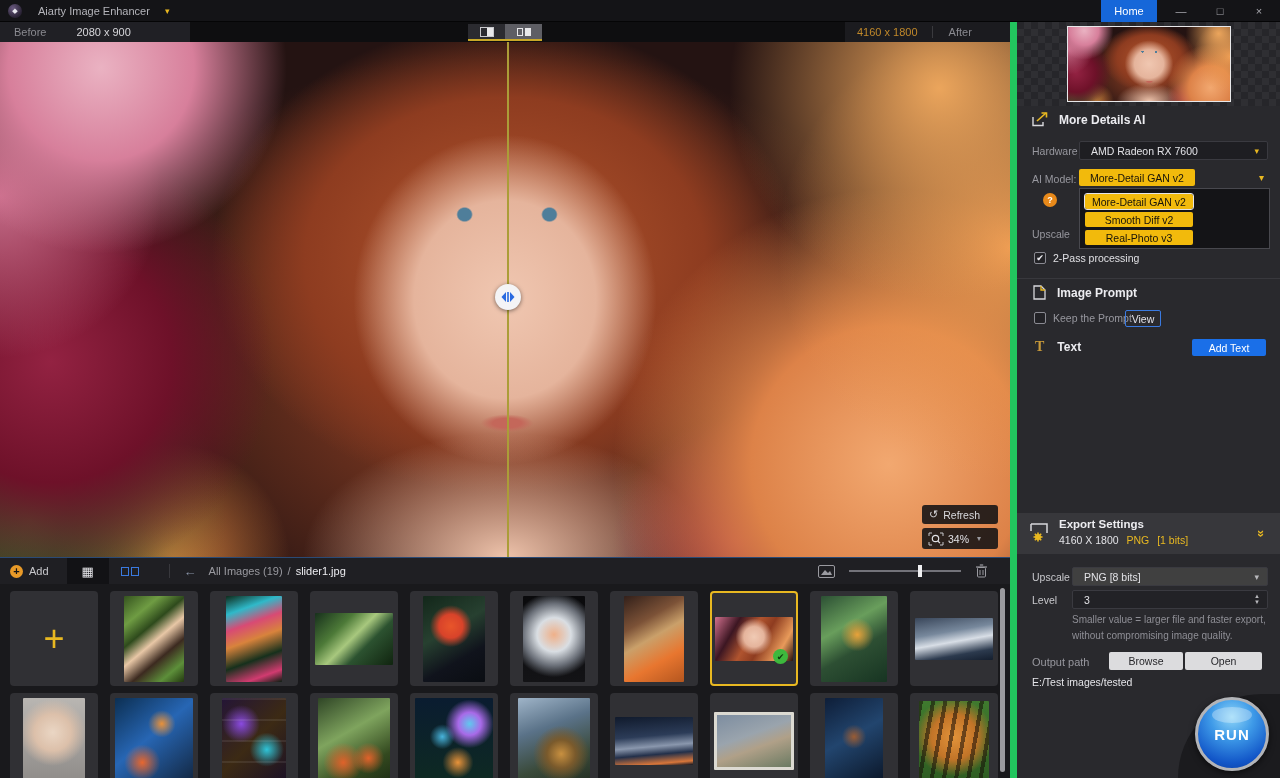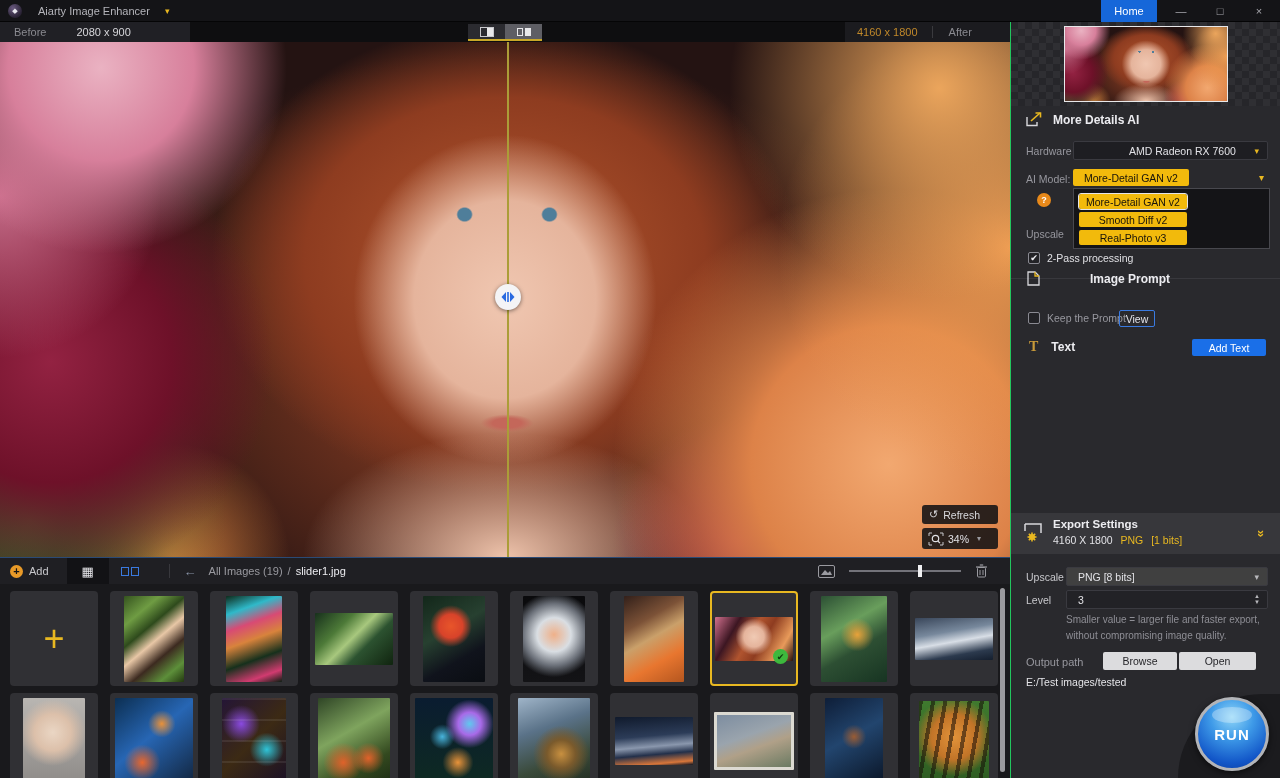--- a/index.html
+++ b/index.html
@@ -21,7 +21,7 @@
   
   #main { display:flex; height:756px; }
   #left-col { width:1013px; position:relative; }
-  #right-panel { width:282px; background:#29292d; border-left:1px solid #22c55e; position:relative; }
+  #right-panel { width:282px; background:#29292d; border-left:7px solid #22c55e; position:relative; }
 
   
   #pv-toolbar { height:20px; background:#0e0e10; position:relative; }

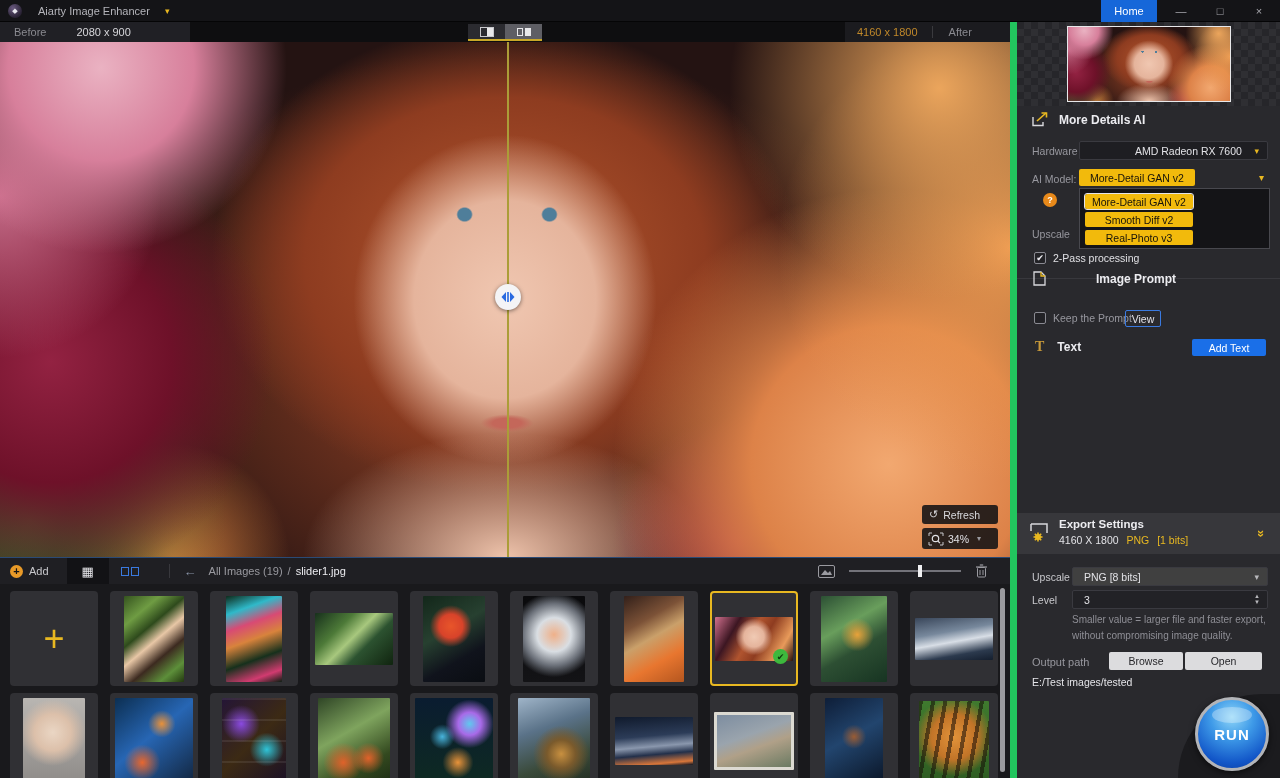--- a/index.html
+++ b/index.html
@@ -361,7 +361,7 @@
       </div>
 
       <span class="rp-label" style="left:15px; top:123px;">Hardware</span>
-      <div class="dropdown" style="left:62px; right:12px; top:119px;padding-left:44px;">
+      <div class="dropdown" style="left:62px; right:12px; top:119px;">
         <span class="val">AMD Radeon RX 7600</span>
         <span class="chev chev-y">▾</span>
       </div>

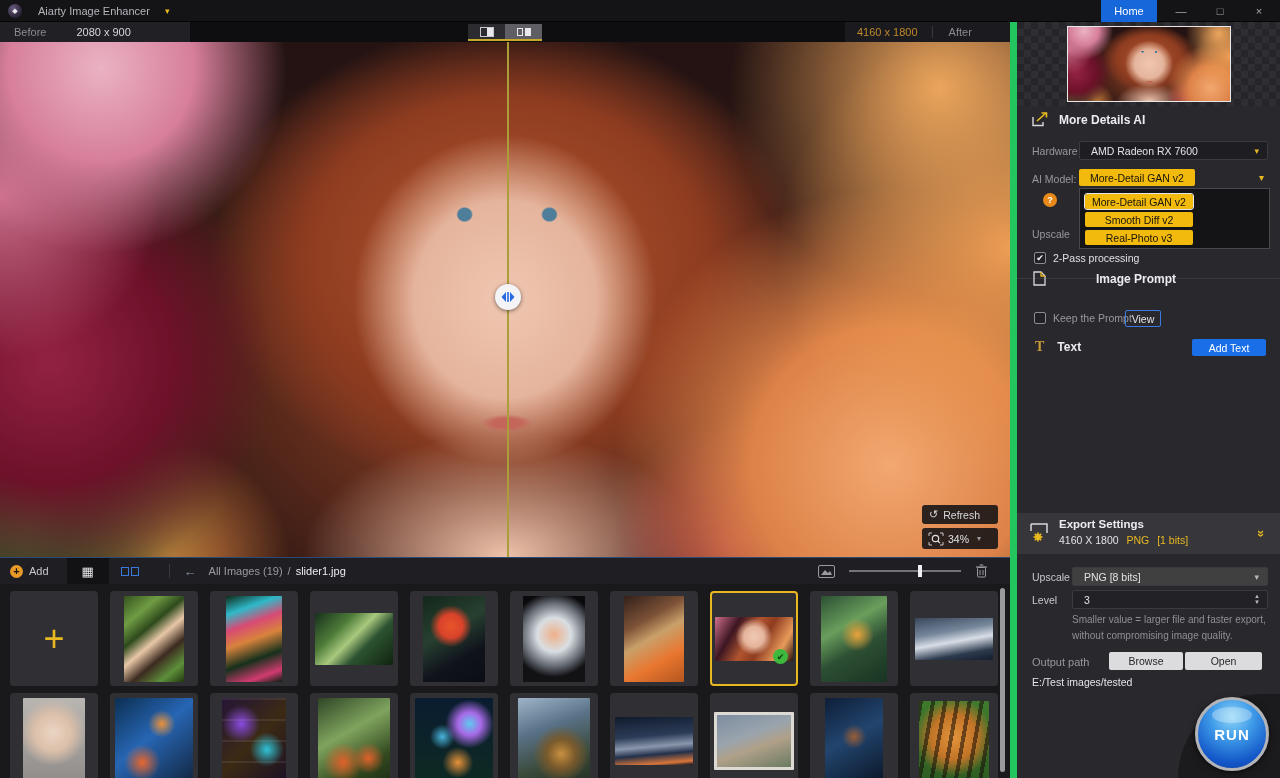--- a/index.html
+++ b/index.html
@@ -386,7 +386,7 @@
 
       <div class="panel-div" style="top:256px;"></div>
 
-      <div class="sec-header" style="top:249px; left:16px;gap:39px;">
+      <div class="sec-header" style="top:263px; left:16px;">
         <svg width="13" height="15" viewBox="0 0 13 15" style="margin-right:11px">
           <path d="M1 1 H8 L12 5 V14 H1 Z" stroke="#d8d8dc" fill="none" stroke-width="1.3"></path>
           <path d="M8 1 V5 H12" stroke="#e8b821" fill="none" stroke-width="1.3"></path>

